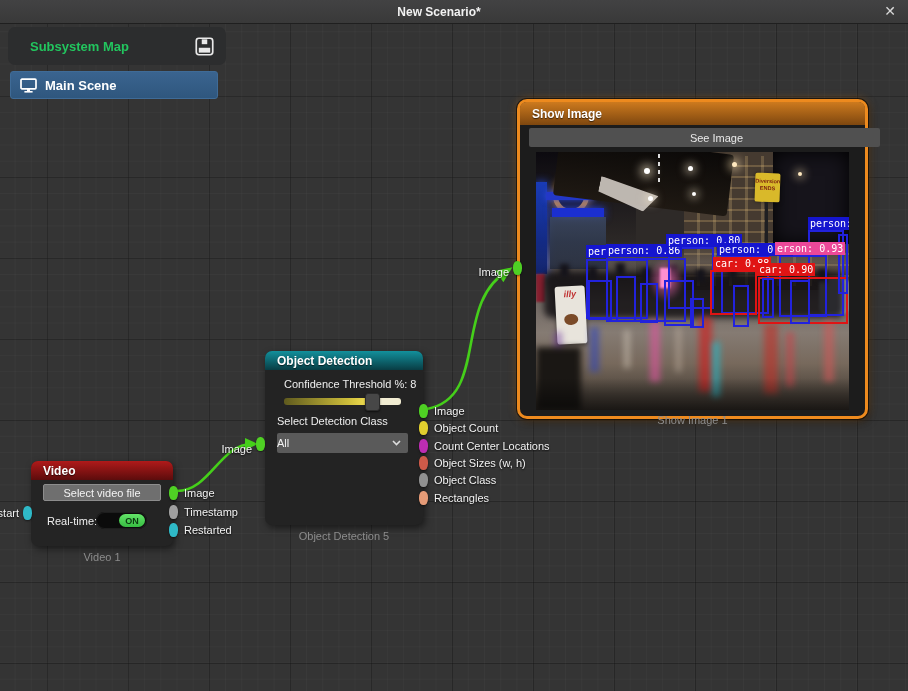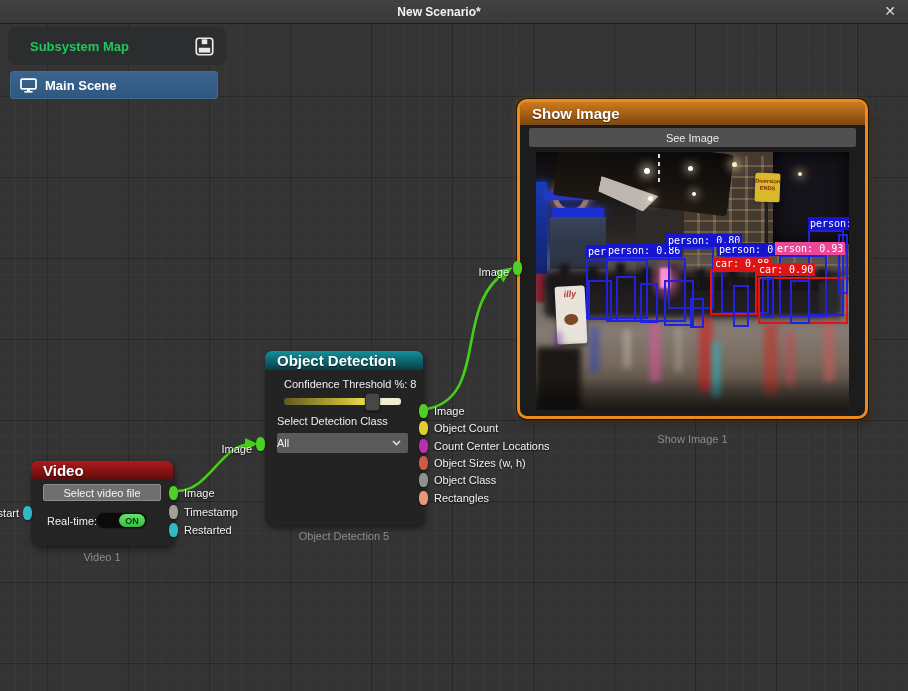--- a/index.html
+++ b/index.html
@@ -38,7 +38,7 @@
     box-shadow:2px 3px 7px rgba(0,0,0,.5);}
   .node-header{position:absolute;left:0;top:0;right:0;height:19px;border-radius:7px 7px 0 0;
     display:flex;align-items:center;}
-  .node-header .htitle{font-size:15px;font-weight:bold;color:#fff;margin-left:12px;
+  .node-header .htitle{font-size:12px;font-weight:bold;color:#fff;margin-left:12px;
     text-shadow:0 1px 1px rgba(0,0,0,.6);white-space:nowrap;}
   .node-caption{position:absolute;z-index:5;font-size:11px;color:#8c8c8c;text-align:center;}
   

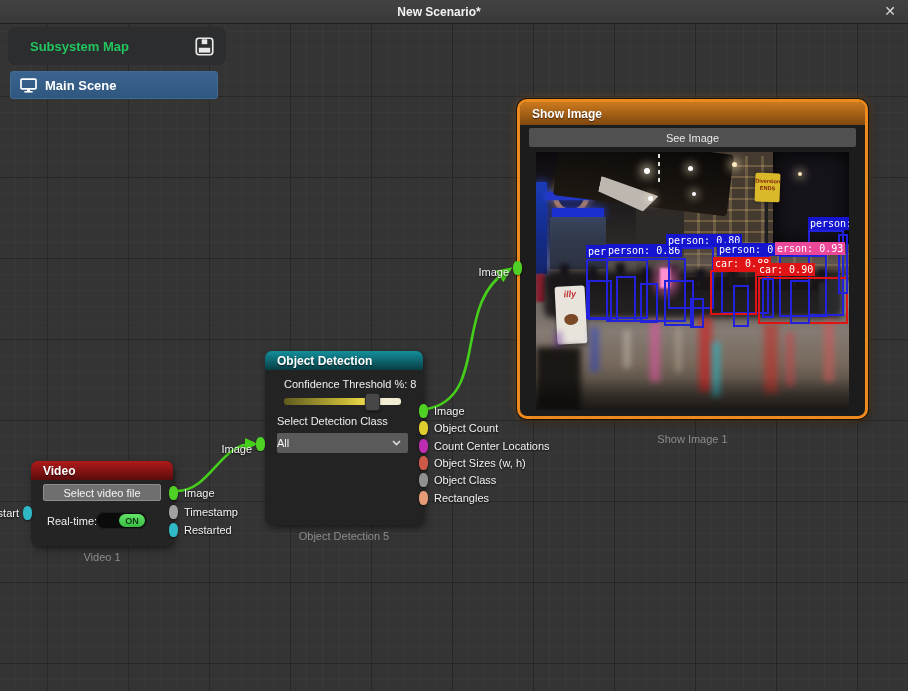--- a/index.html
+++ b/index.html
@@ -74,7 +74,7 @@
   #node-show .node-header{height:23px;border-radius:6px 6px 0 0;
     background:linear-gradient(#cd7a1e,#7e470f);}
   #see-image-btn{position:absolute;left:9px;top:26px;width:327px;height:19px;background:#505050;
-    border-radius:2px;color:#e9e9e9;font-size:11px;display:flex;align-items:center;justify-content:center;}
+    border-radius:2px;color:#e9e9e9;font-size:11px;display:flex;align-items:center;justify-content:center;padding-left:24px;}
   #image-preview{position:absolute;left:16px;top:50px;width:313px;height:258px;background:#000;
     overflow:hidden;}
   

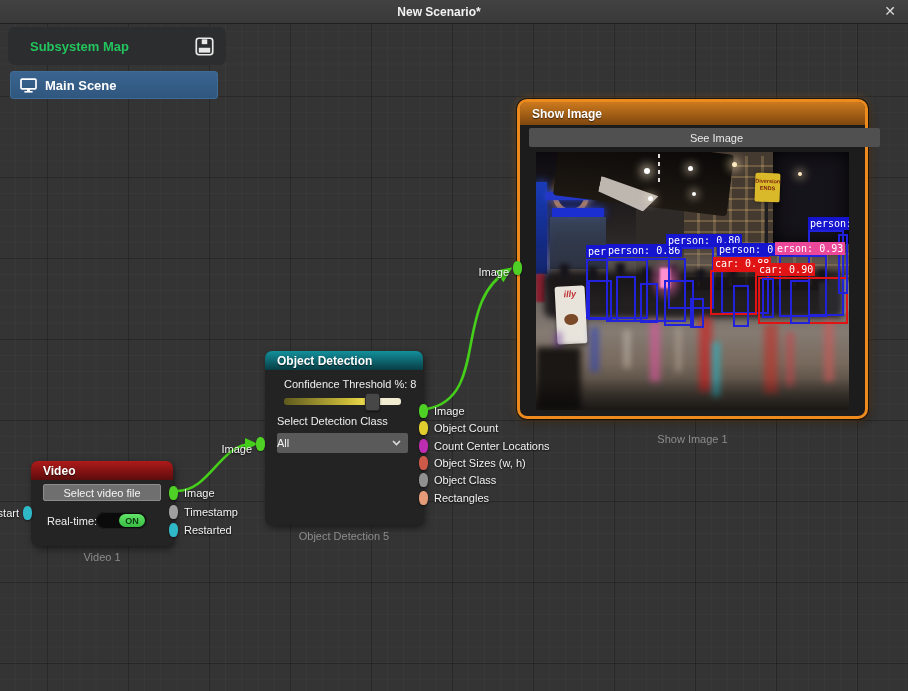--- a/index.html
+++ b/index.html
@@ -260,7 +260,7 @@
         <div class="det-box" style="left: 302px; top: 82px; width: 10px; height: 60px; border-color: rgb(34, 34, 221);"></div>
       </div>
   </div>
-  <div class="node-caption" style="left:517px;top:433px;width:351px;">Show Image 1</div>
+  <div class="node-caption" style="left:517px;top:414px;width:351px;">Show Image 1</div>
 
   <svg id="wires" width="908" height="691">
     <path d="M 177 491 C 210 491, 220 444, 252 444" fill="none" stroke="#45cf1a" stroke-width="2.6"></path>

